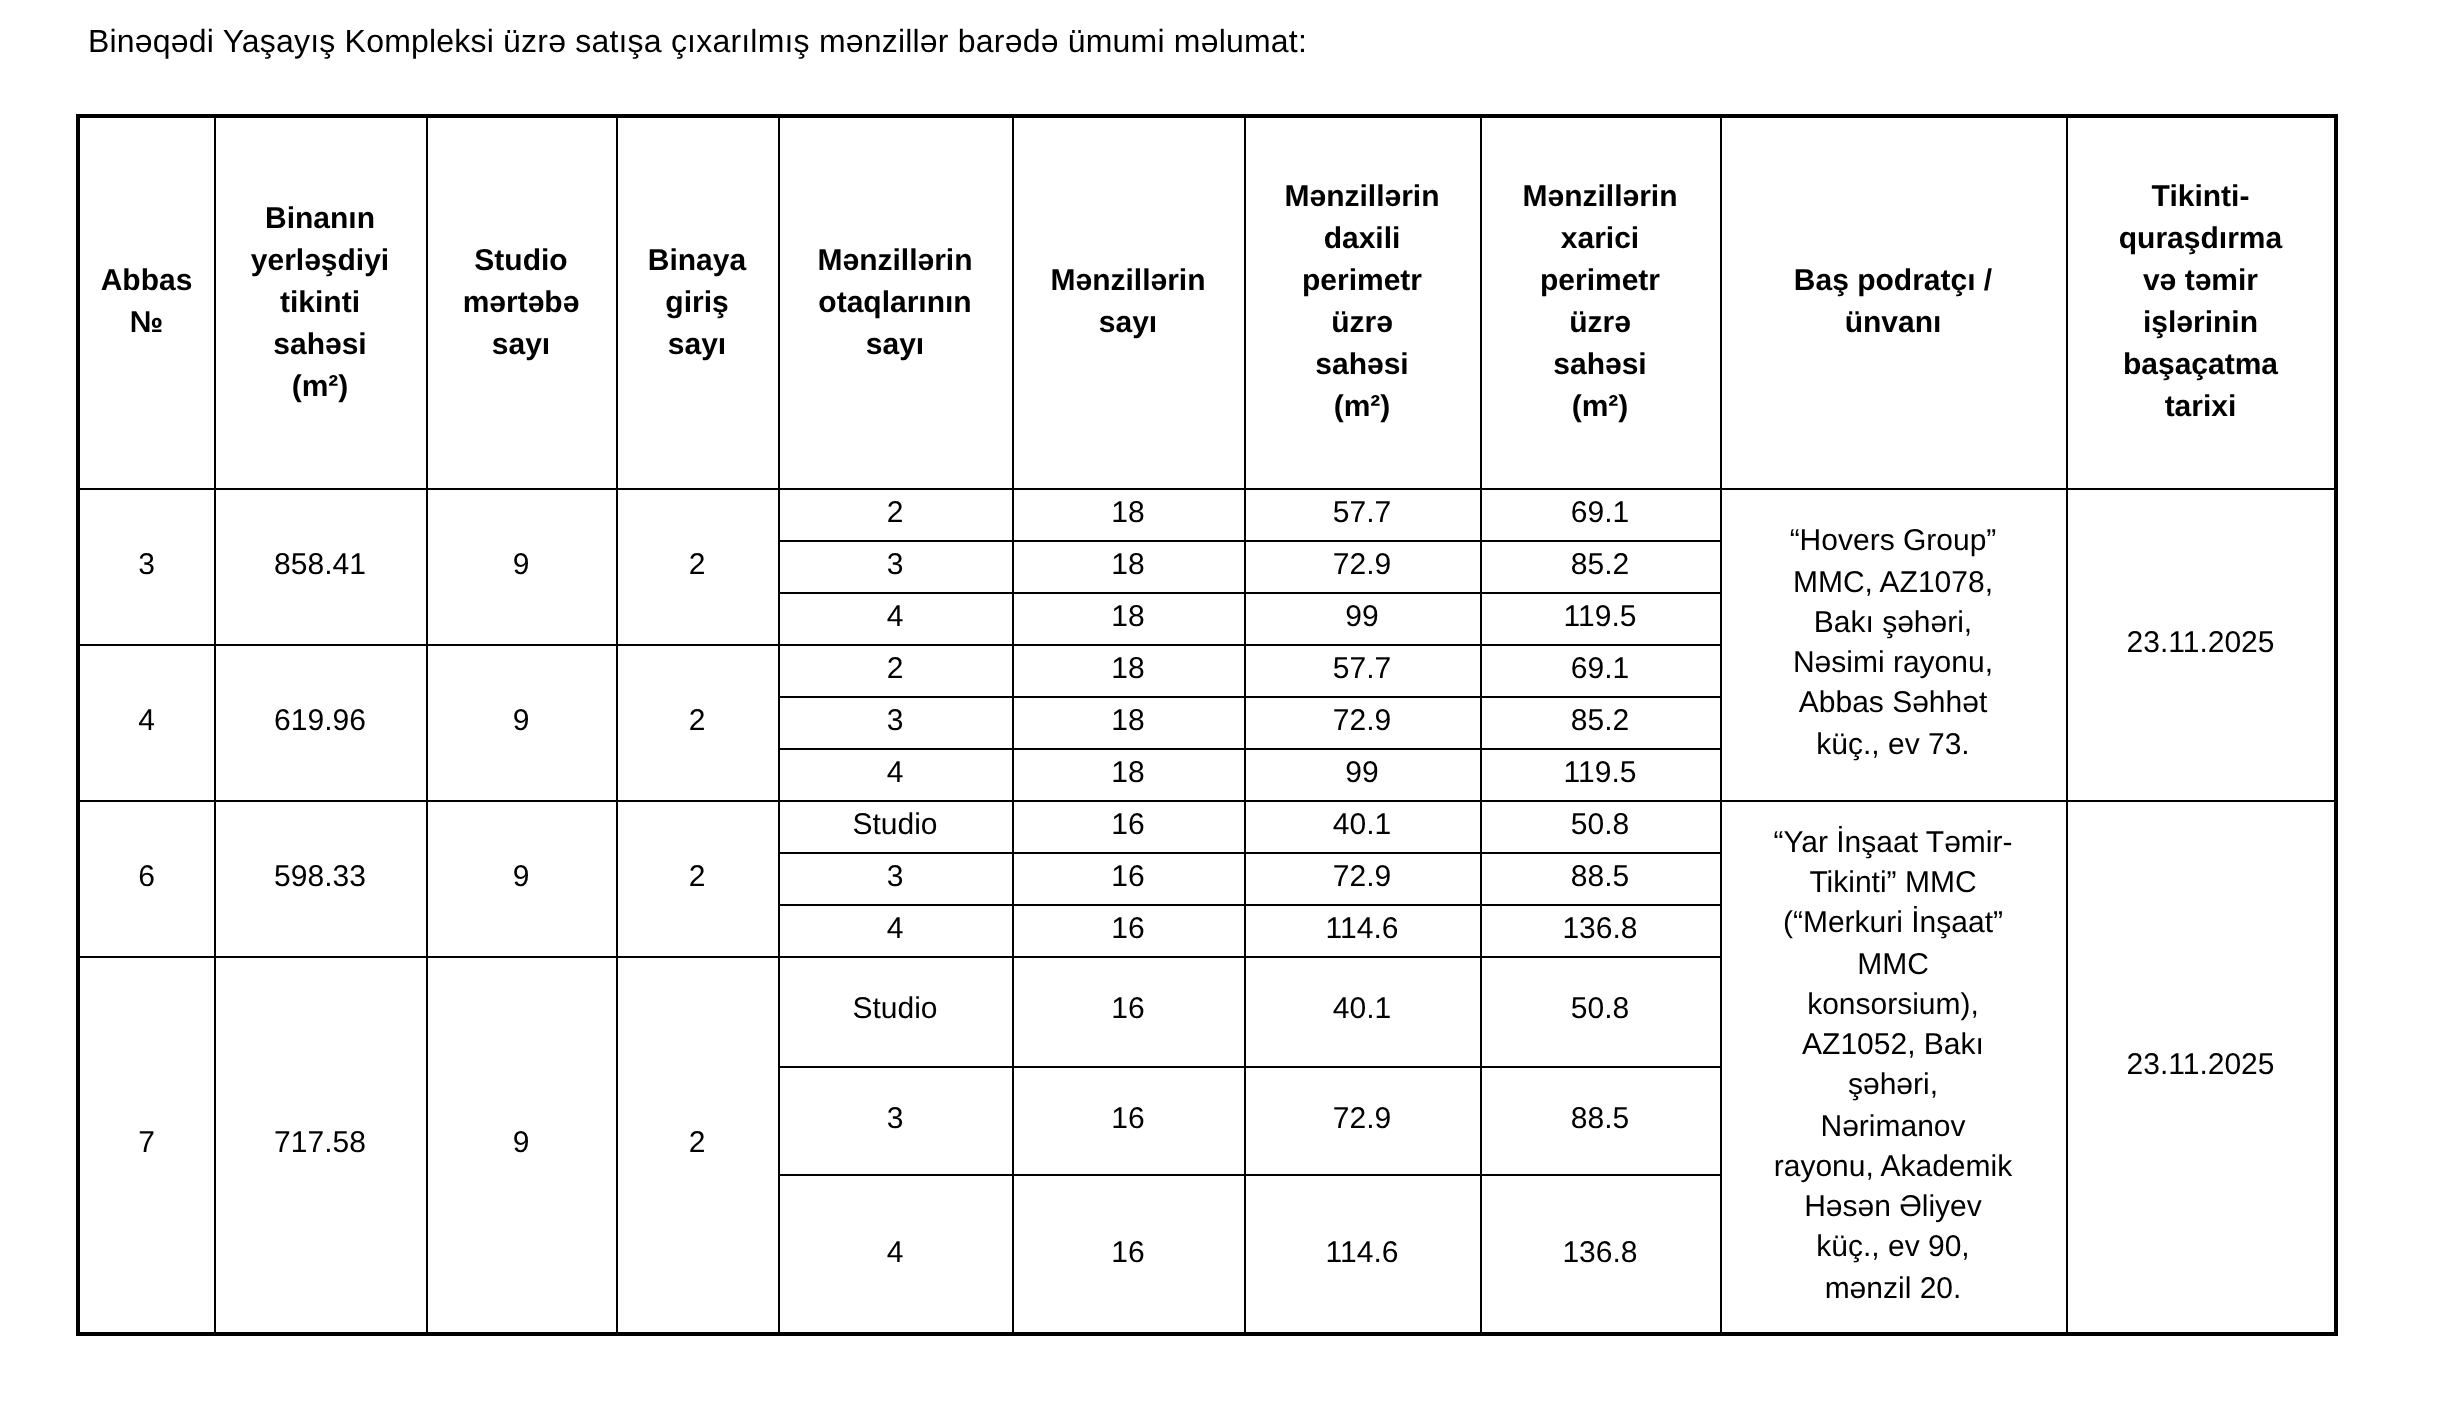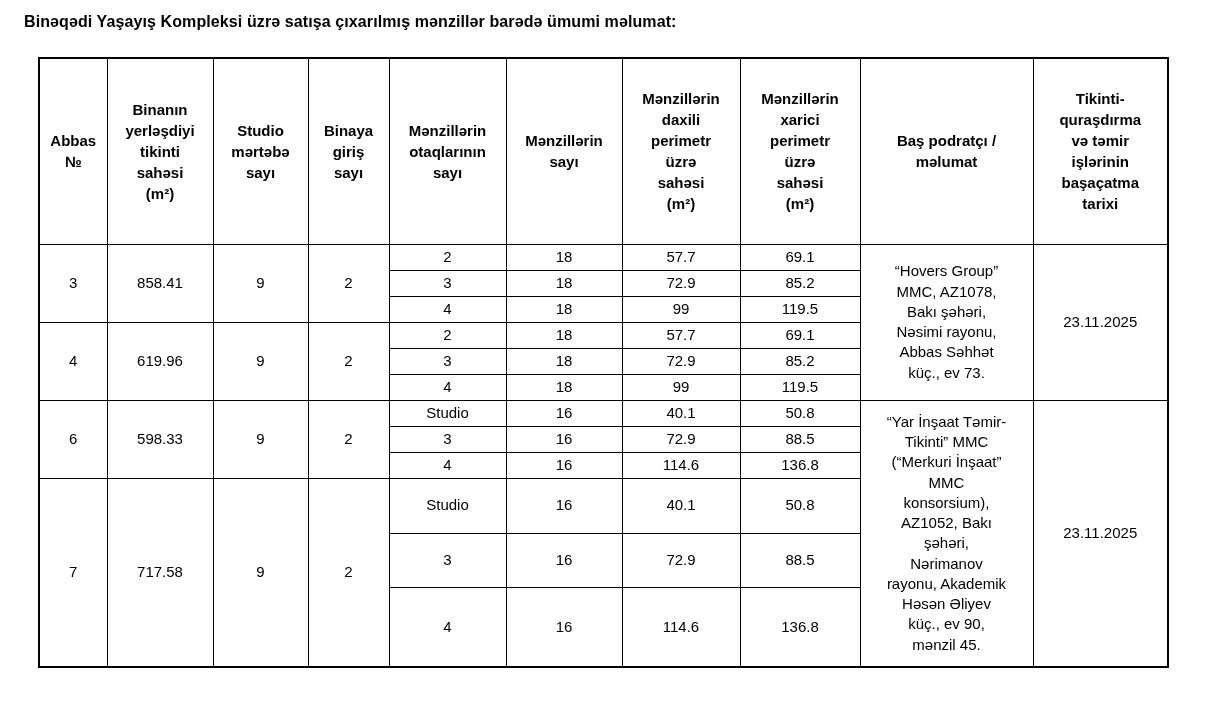--- a/index.html
+++ b/index.html
@@ -18,10 +18,10 @@
   }
   .doc-title {
     position: absolute;
-    left: 24px;
+    left: 44px;
     top: 13px;
     font-size: 16px;
-    font-weight: bold;
+    font-weight: normal;
     letter-spacing: 0.1px;
     white-space: nowrap;
   }

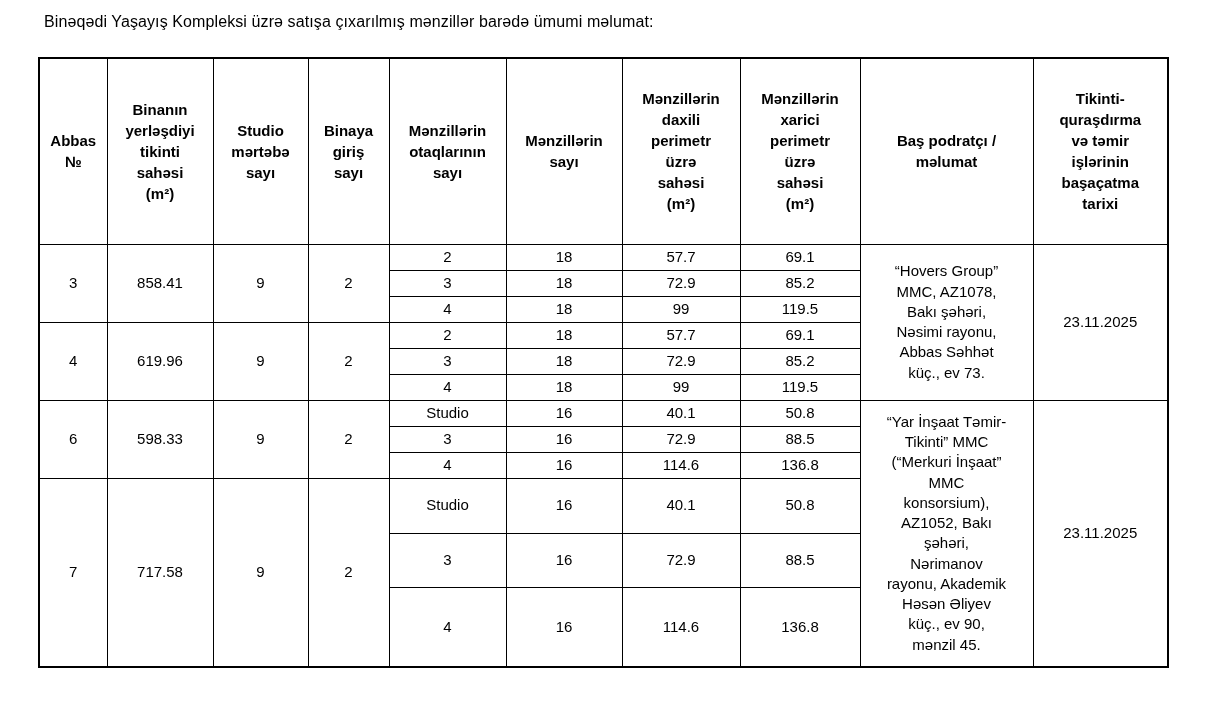--- a/index.html
+++ b/index.html
@@ -119,7 +119,7 @@
 sahəsi
 (m²)</th>
       <th>Baş podratçı /
-məlumat</th>
+ünvanı</th>
       <th>Tikinti-
 quraşdırma
 və təmir

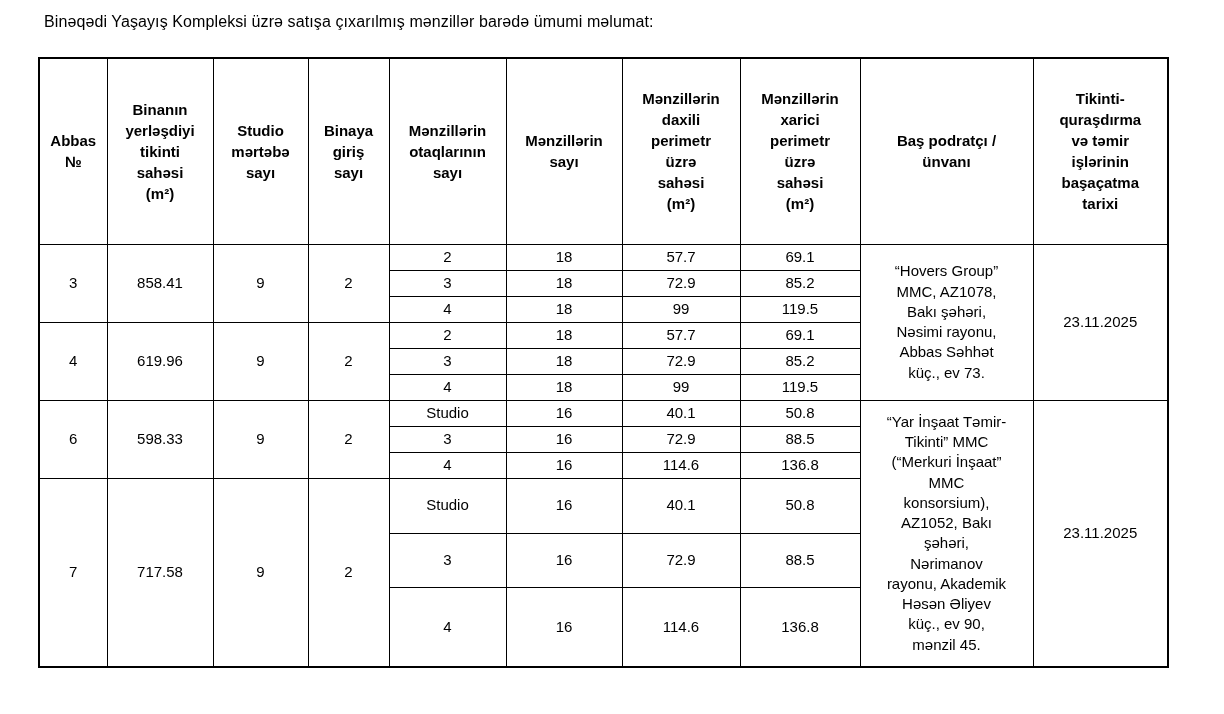--- a/index.html
+++ b/index.html
@@ -201,7 +201,7 @@
 rayonu, Akademik
 Həsən Əliyev
 küç., ev 90,
-mənzil 45.</td>
+mənzil 20.</td>
       <td rowspan="6" class="date-cell">23.11.2025</td>
     </tr>
     <tr class="r-sm">

